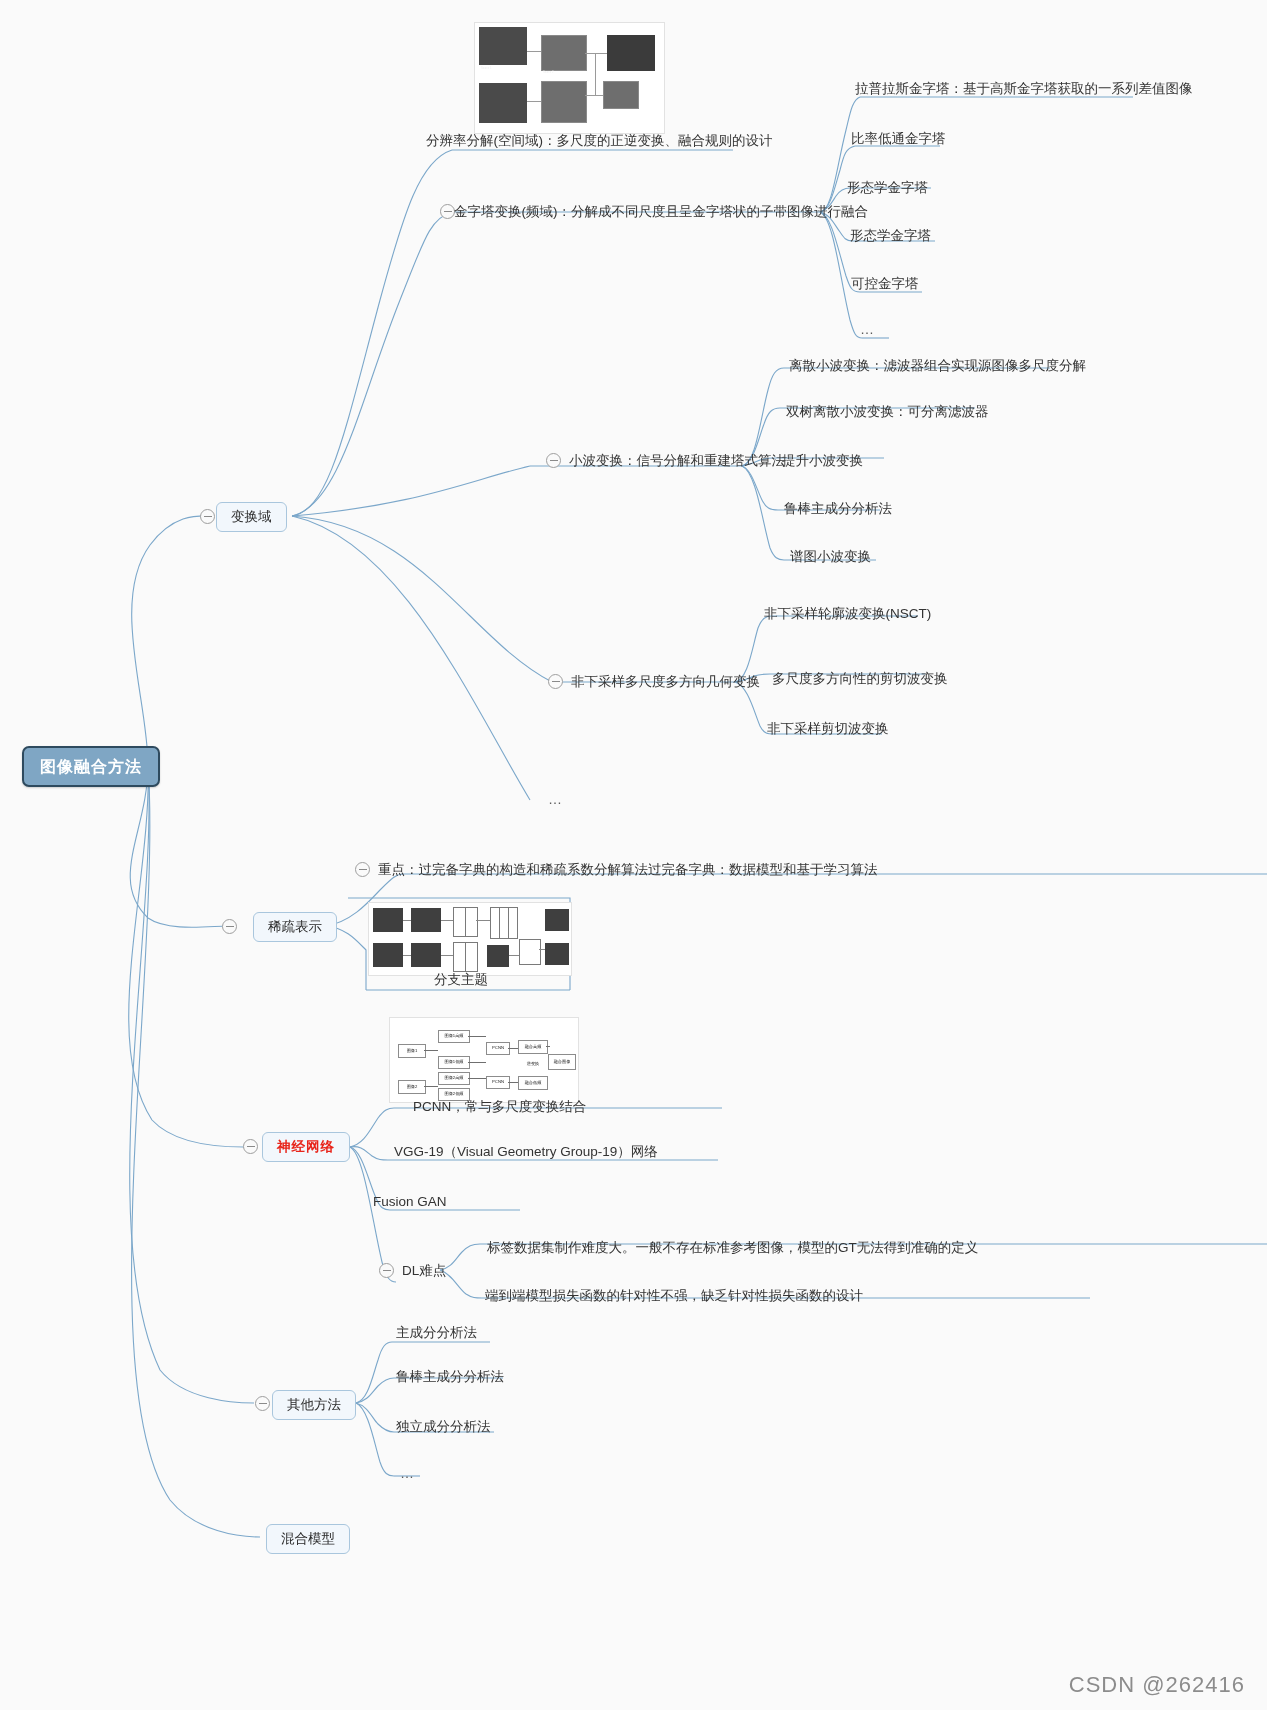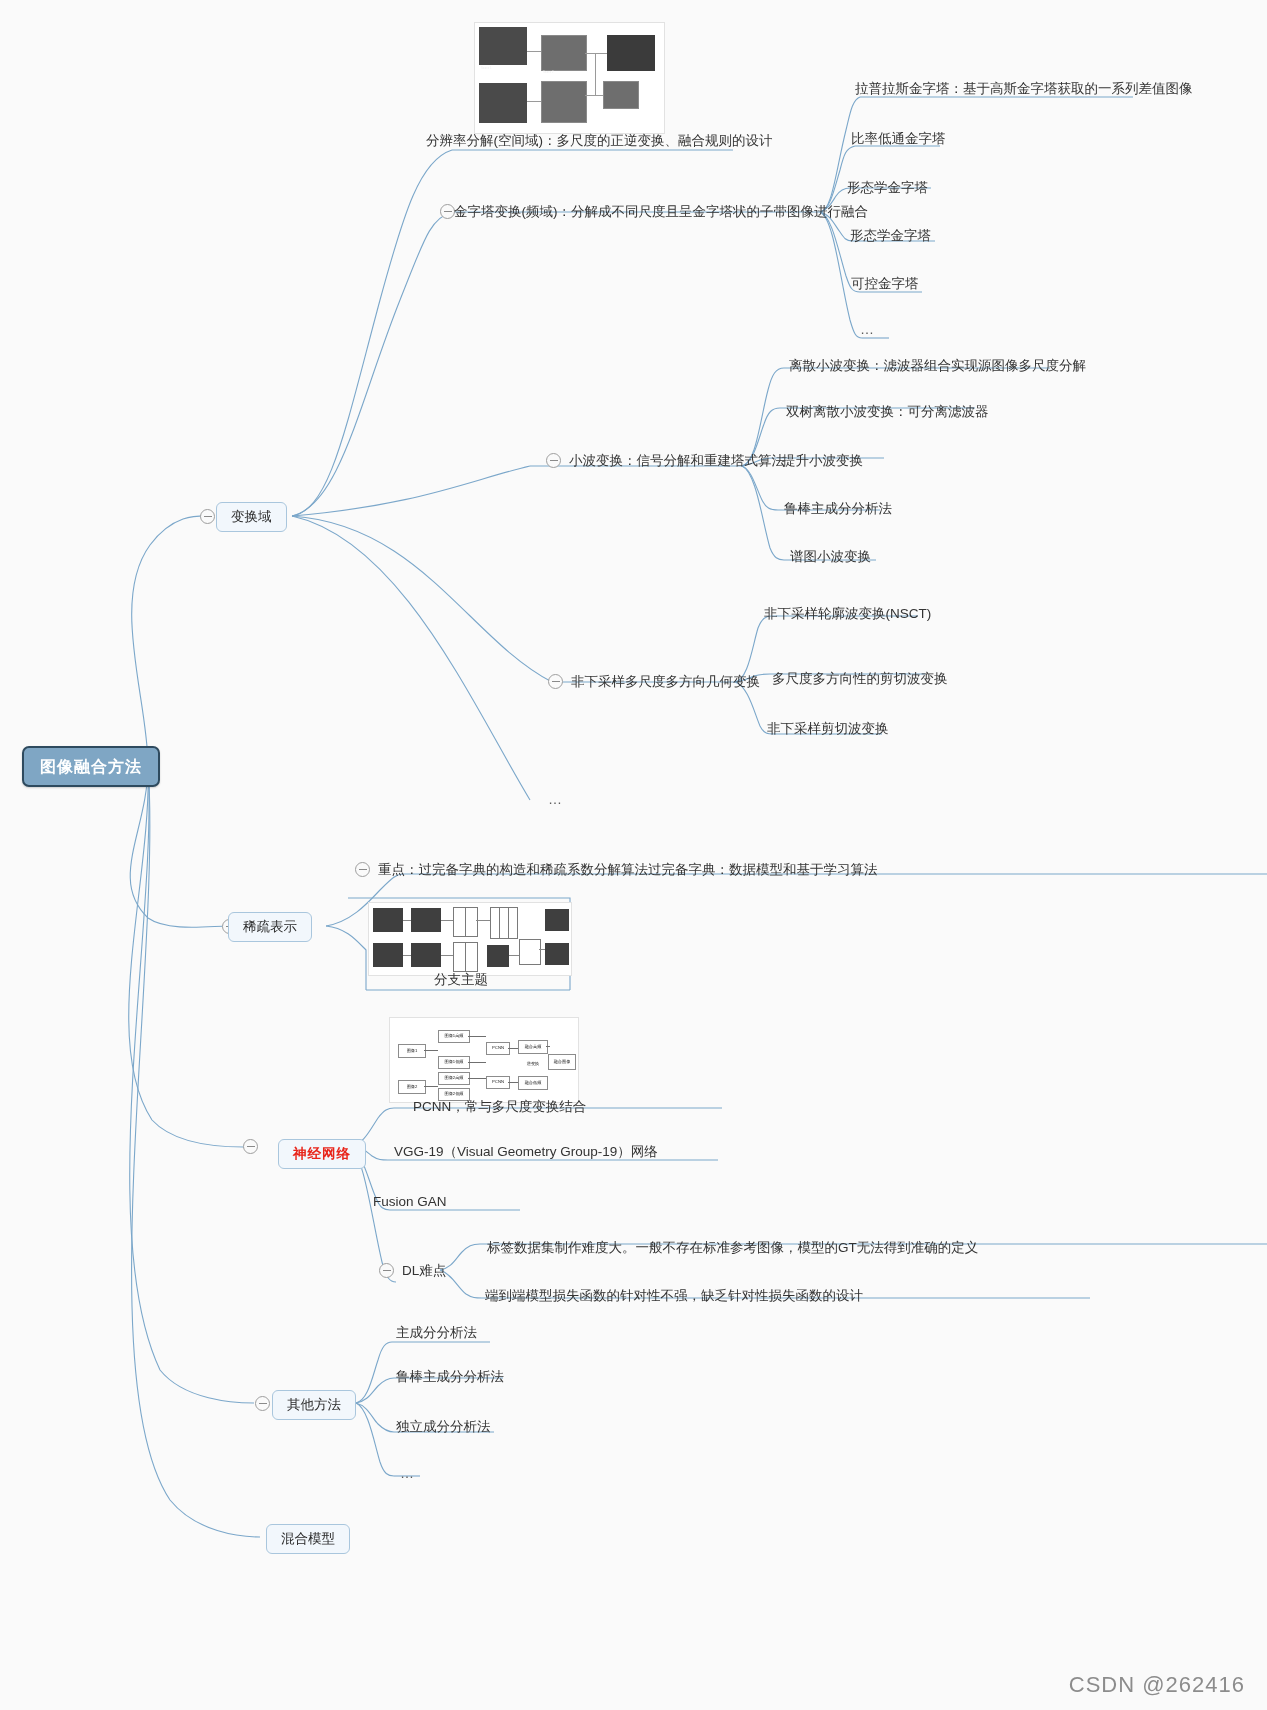--- a/index.html
+++ b/index.html
@@ -322,7 +322,7 @@
   <div class="node leaf ellipsis" style="left:546px; top:790px;">…</div>
 
   <div class="toggle" style="left:222px; top:919px;"></div>
-  <div class="node boxed" style="left:228px; top:912px;">稀疏表示</div>
+  <div class="node boxed" style="left:253px; top:912px;">稀疏表示</div>
 
   <div class="toggle" style="left:355px; top:862px;"></div>
   <div class="node leaf" style="left:376px; top:861px;">重点：过完备字典的构造和稀疏系数分解算法</div>

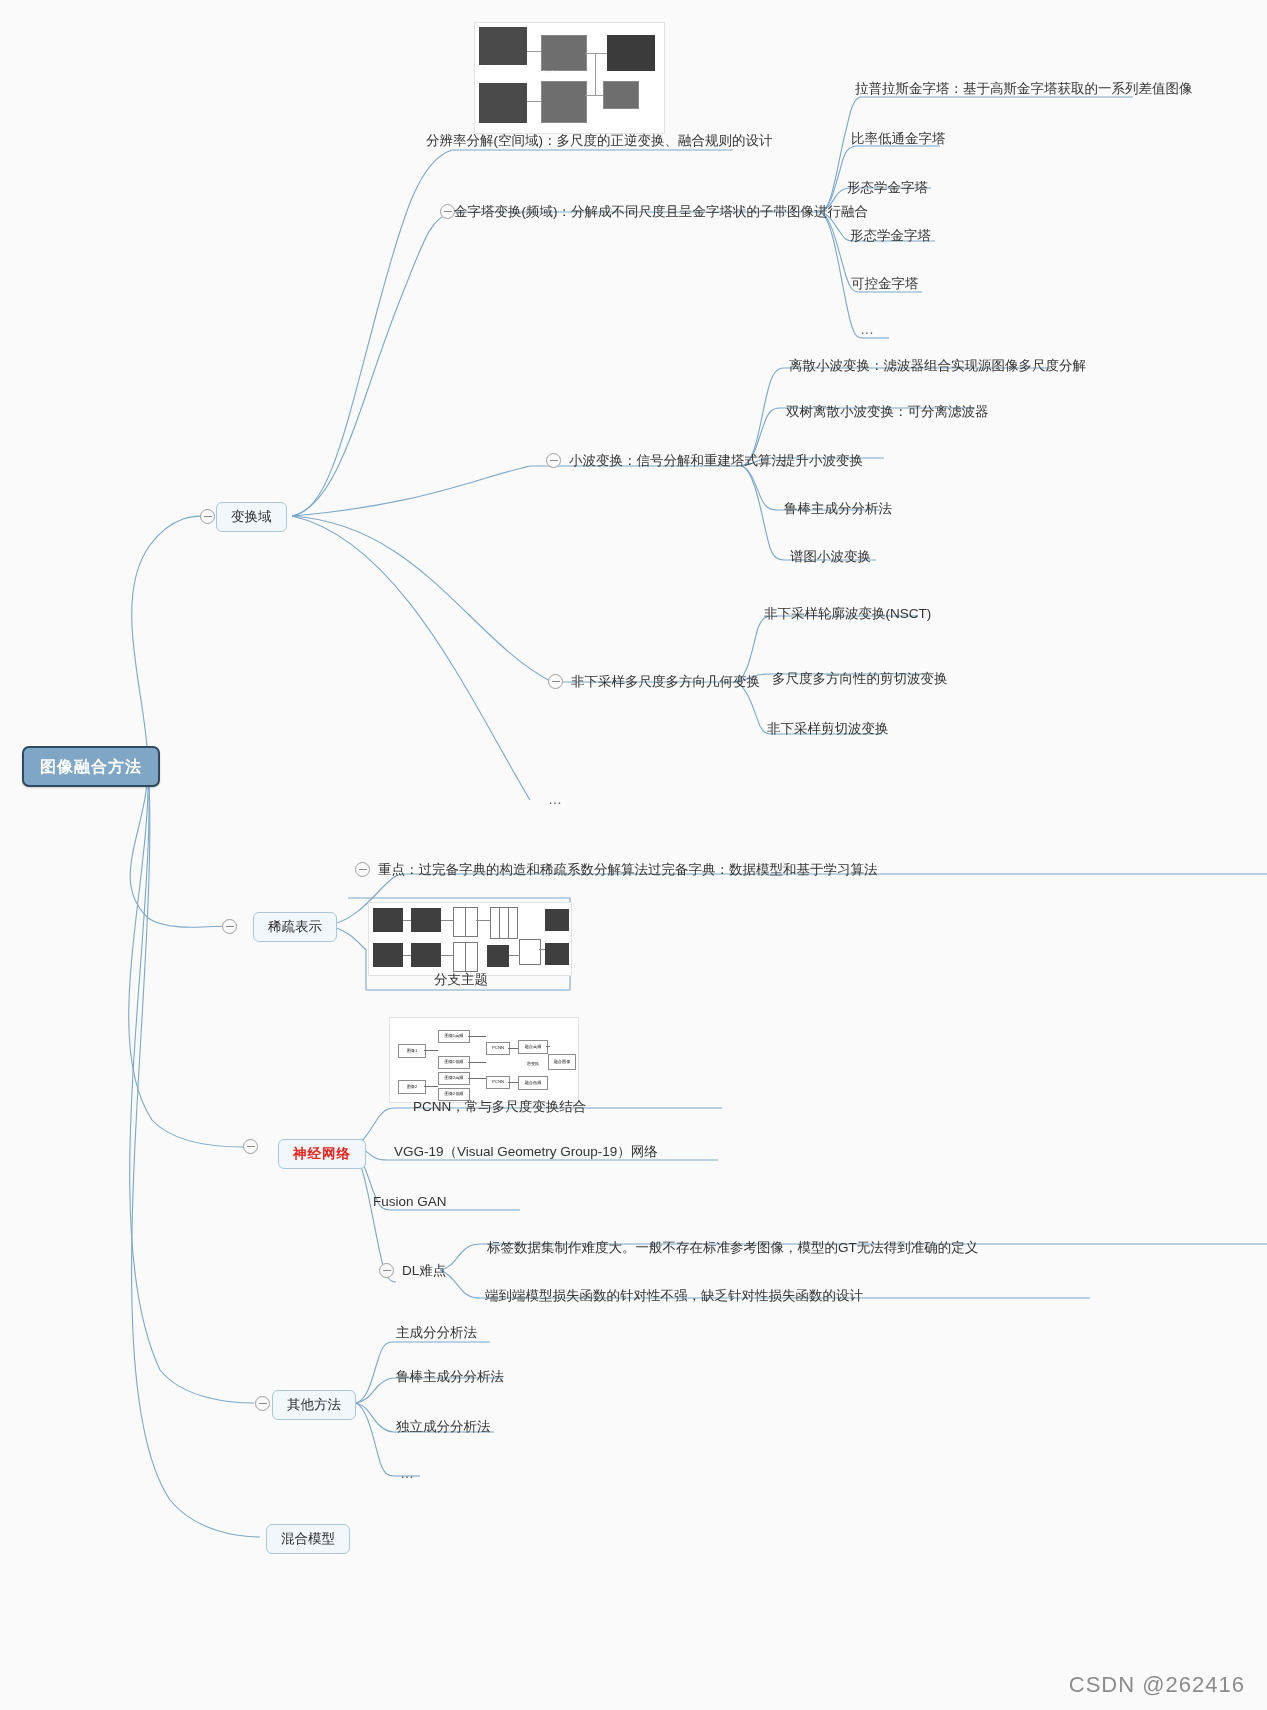--- a/index.html
+++ b/index.html
@@ -330,7 +330,7 @@
   <div class="node leaf" style="left:432px; top:971px;">分支主题</div>
 
   <div class="toggle" style="left:243px; top:1139px;"></div>
-  <div class="node boxed accent" style="left:278px; top:1132px;margin-top:7px;">神经网络</div>
+  <div class="node boxed accent" style="left:262px; top:1132px;">神经网络</div>
 
   <div class="node leaf" style="left:411px; top:1098px;">PCNN，常与多尺度变换结合</div>
   <div class="node leaf" style="left:392px; top:1143px;">VGG-19（Visual Geometry Group-19）网络</div>

